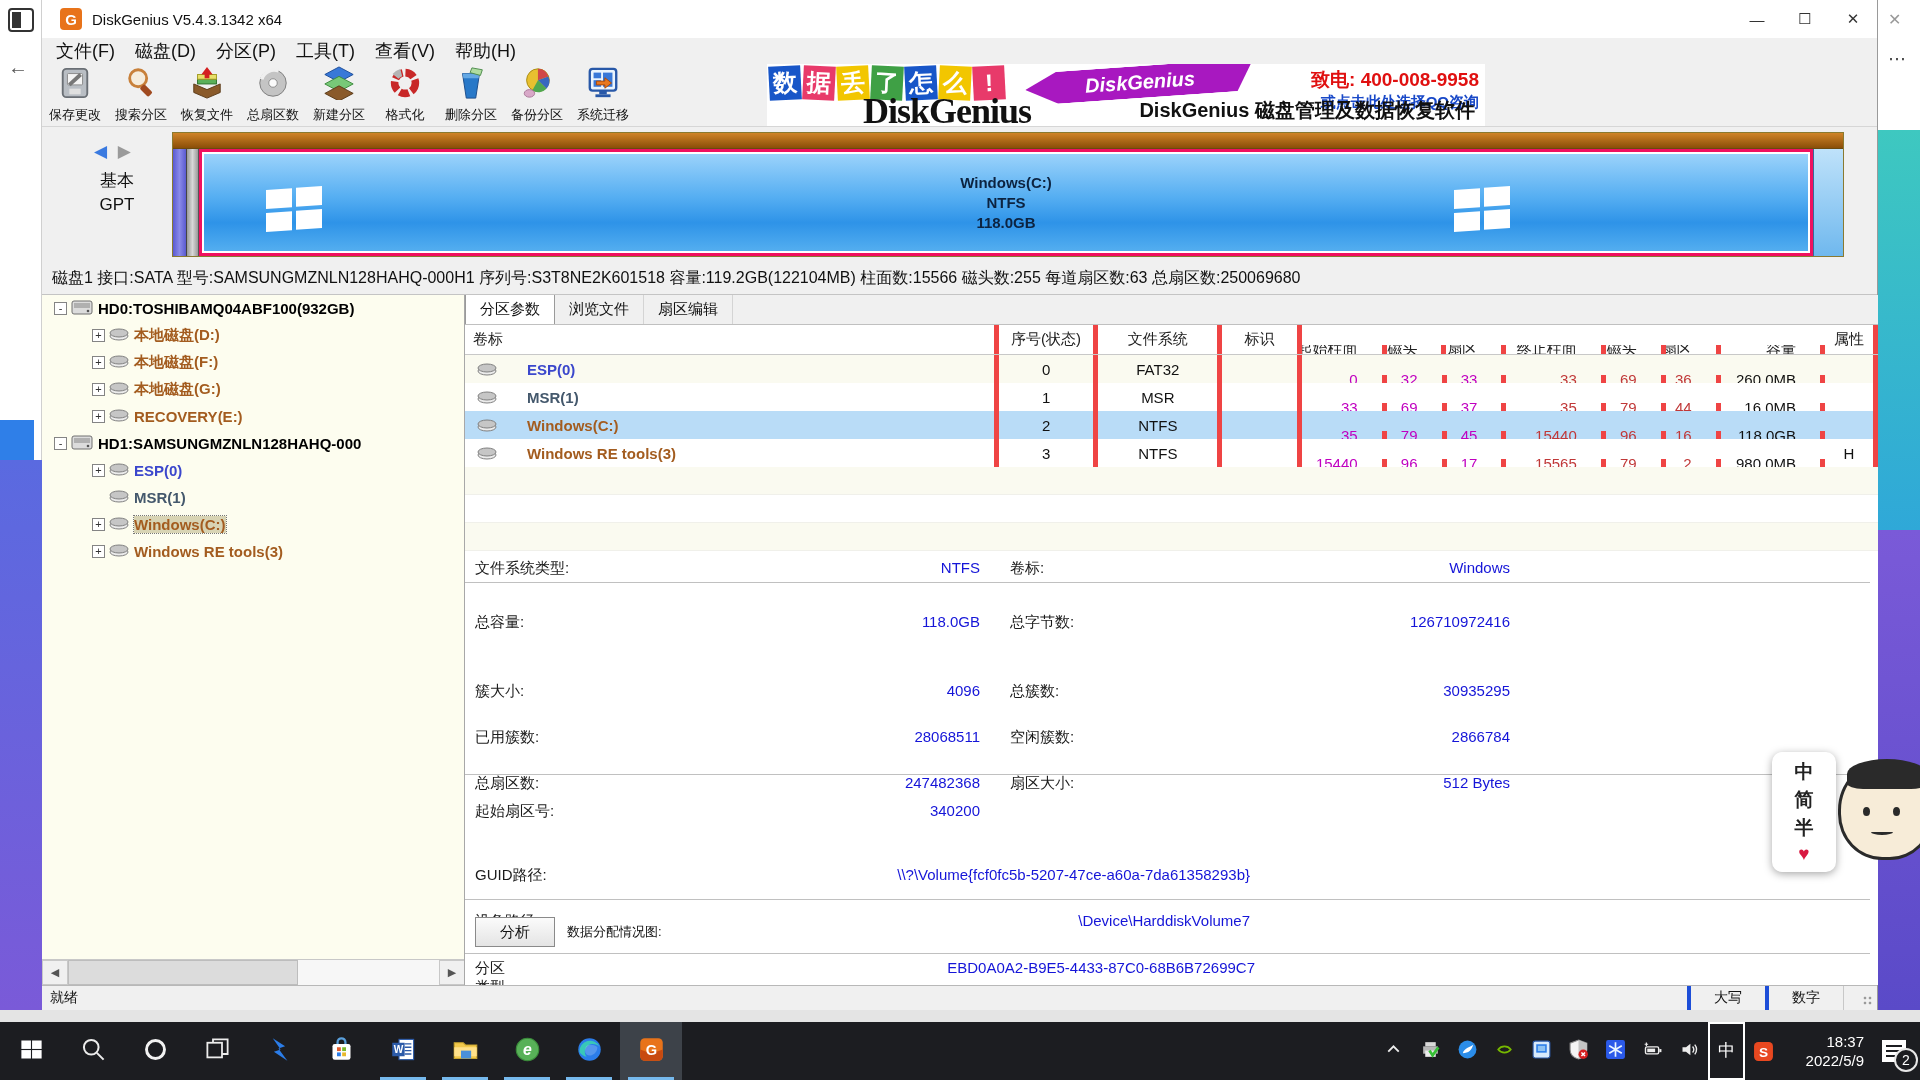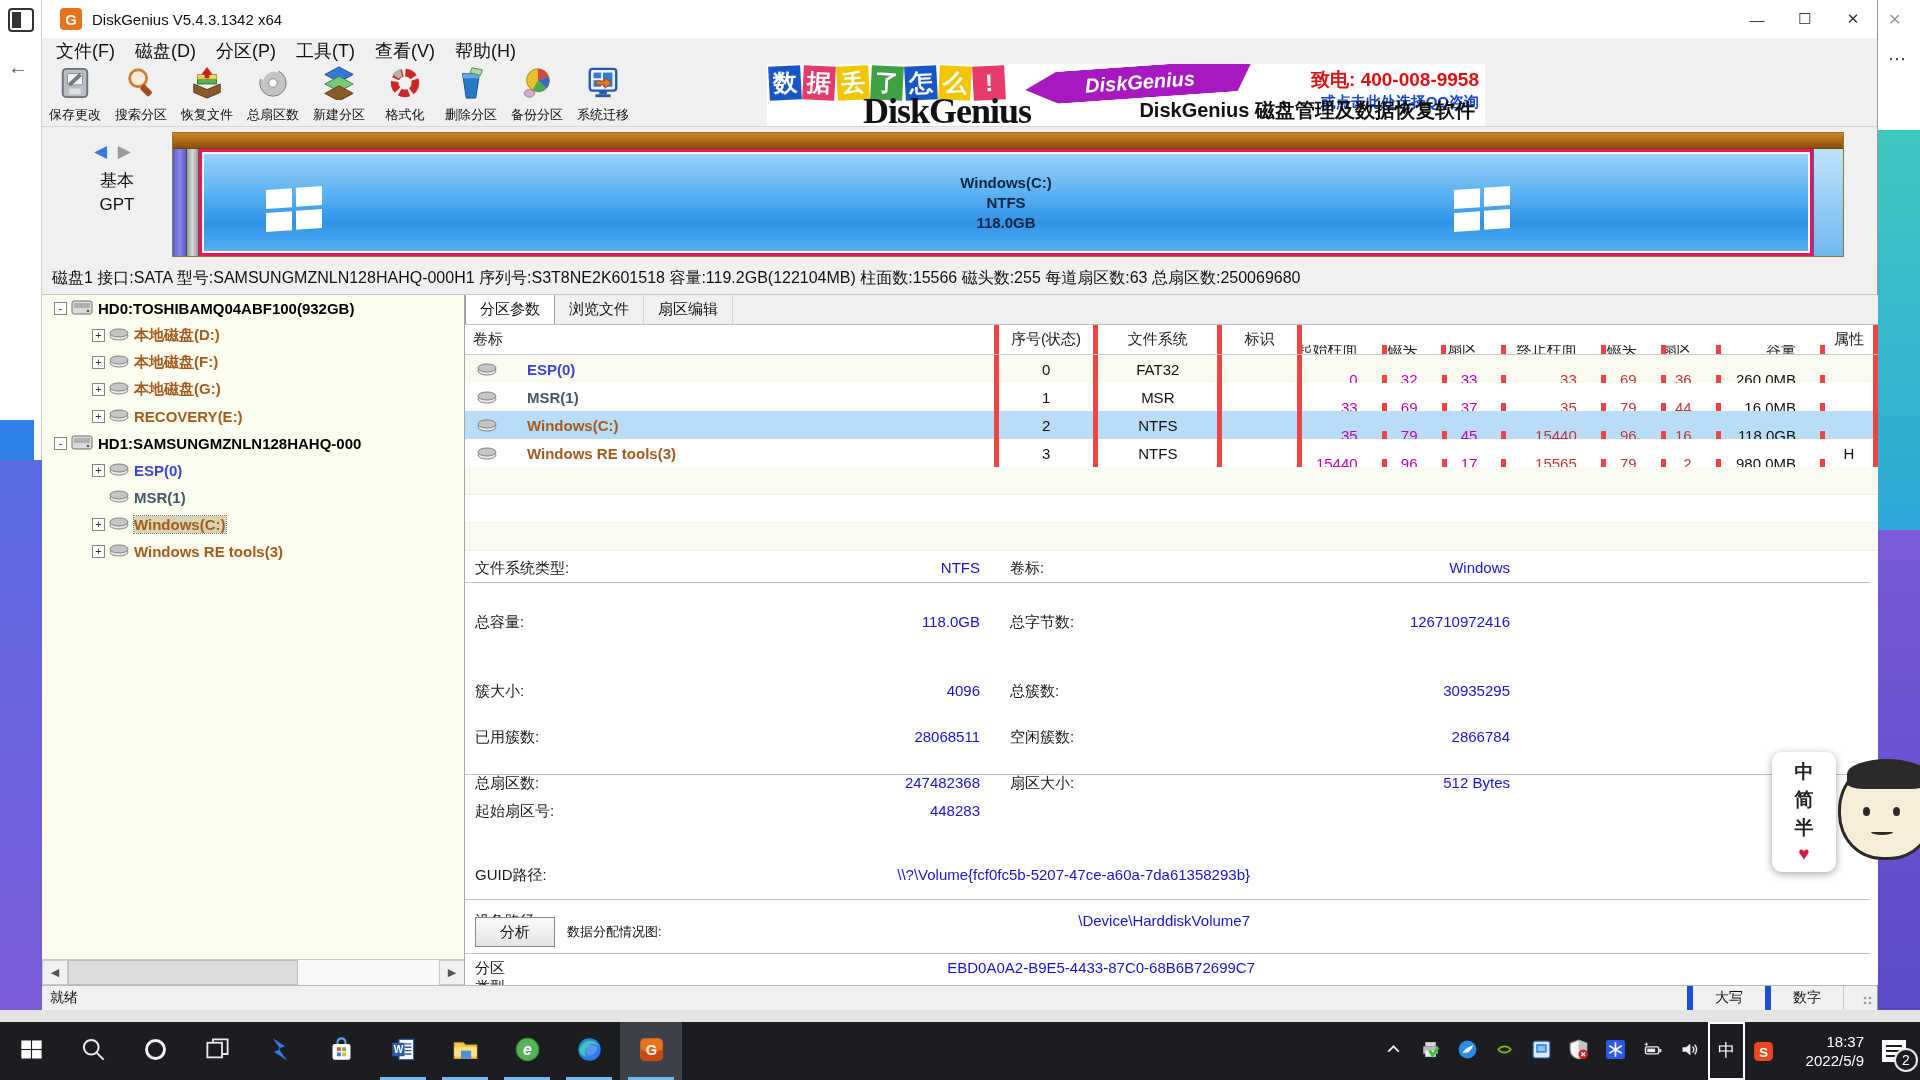--- a/index.html
+++ b/index.html
@@ -546,7 +546,7 @@
           </div>
           <div class="drow" style="top: 128px;">
             <span class="dl">起始扇区号:</span>
-            <span class="dv" style="left: 150px; width: 355px;">448283</span>
+            <span class="dv" style="left: 150px; width: 355px;">340200</span>
           </div>
           <div class="drow" style="top: 169px;">
             <span class="dl">GUID路径:</span>

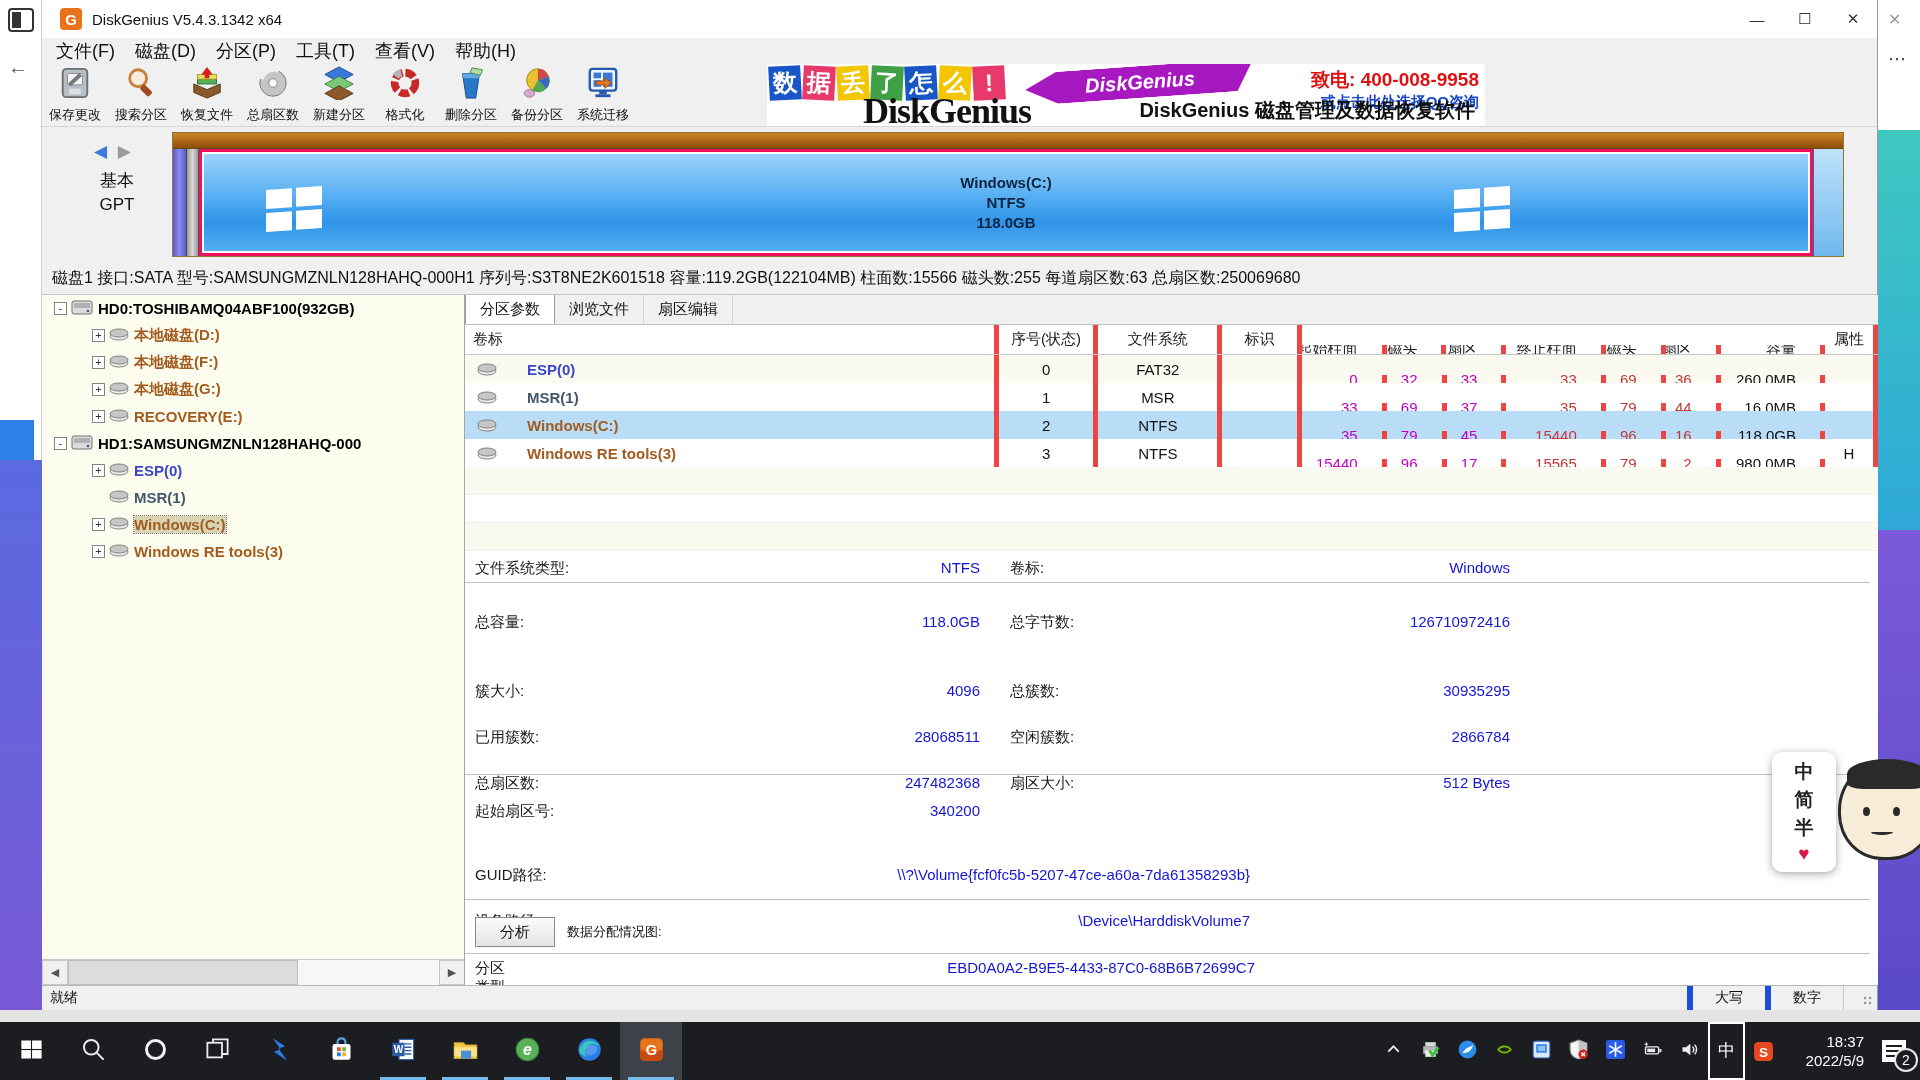--- a/index.html
+++ b/index.html
@@ -108,7 +108,7 @@
   
   #statusbar { position:absolute; left:0; top:985px; width:100%; height:25px; background:#f0f0f0; border-top:1px solid #b8b8b8; display:flex; align-items:center; font-size:14px; color:#111; }
   #status-left { padding-left:8px; flex:1; }
-  .status-seg { width:78px; height:100%; border-left:6px solid #1d4ed8; display:flex; align-items:center; justify-content:center; }
+  .status-seg { width:78px; height:100%; border-left:4px solid #1d4ed8; display:flex; align-items:center; justify-content:center; }
   #status-grip { width:34px; height:100%; border-left:1px solid #c8c8c8; position:relative; }
   #status-grip::after { content:""; position:absolute; right:4px; bottom:4px; width:10px; height:10px;
      background:radial-gradient(circle at 2px 2px,#9a9a9a 1.5px,transparent 1.6px) 0 0/5px 5px; }

